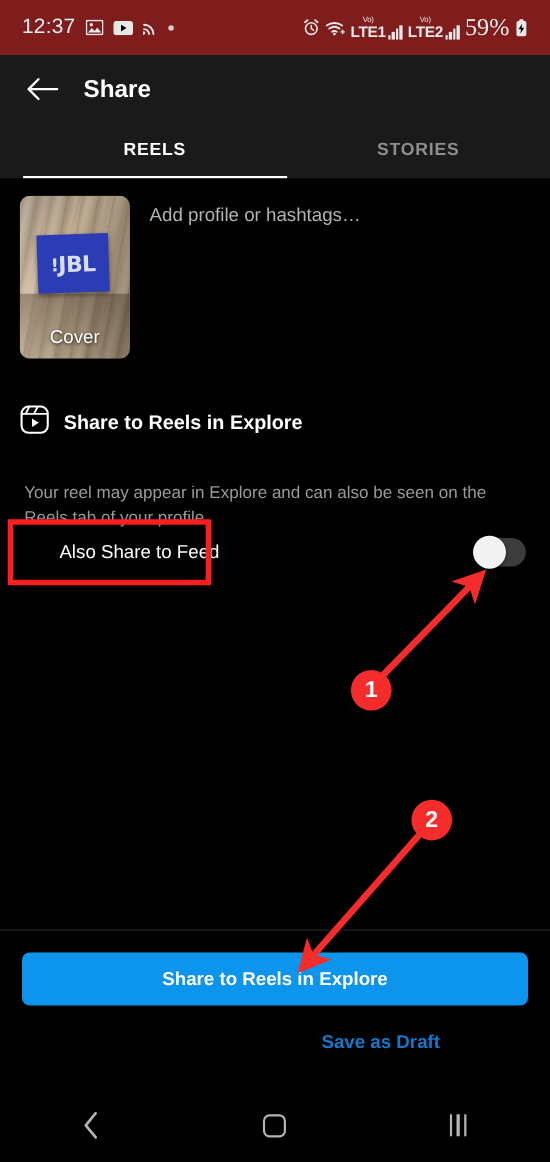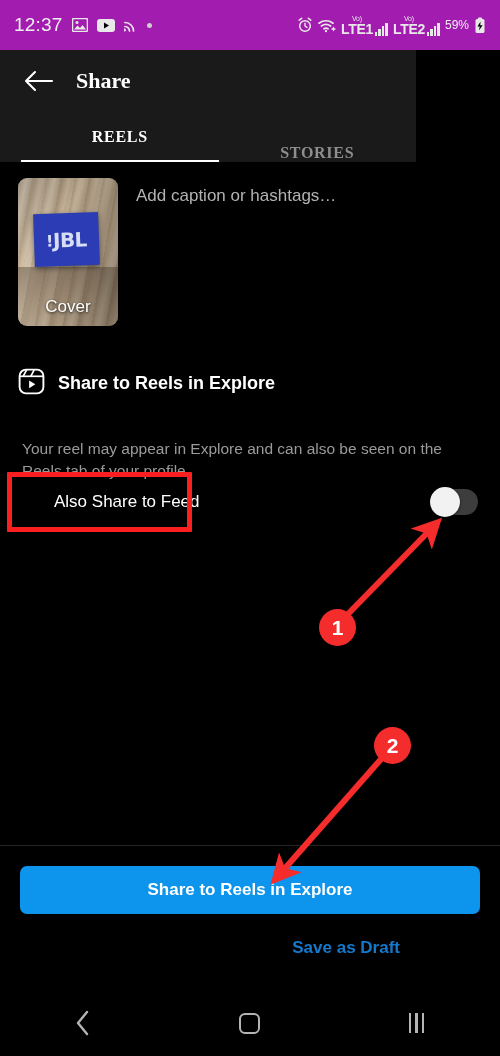--- a/index.html
+++ b/index.html
@@ -14,8 +14,8 @@
   
   .statusbar {
     position:absolute; left:0; top:0; width:500px; height:50px;
-    background:#a21caf; display:flex; align-items:center;
-    padding:0 14px; color:#e8e8e8;
+    background:#7f1d1d; display:flex; align-items:center;
+    padding:0 20px; color:#e8e8e8;
   }
   .sb-left { display:flex; align-items:center; gap:9px; }
   .sb-clock { font-size:19px; letter-spacing:.2px; color:#efefef; }

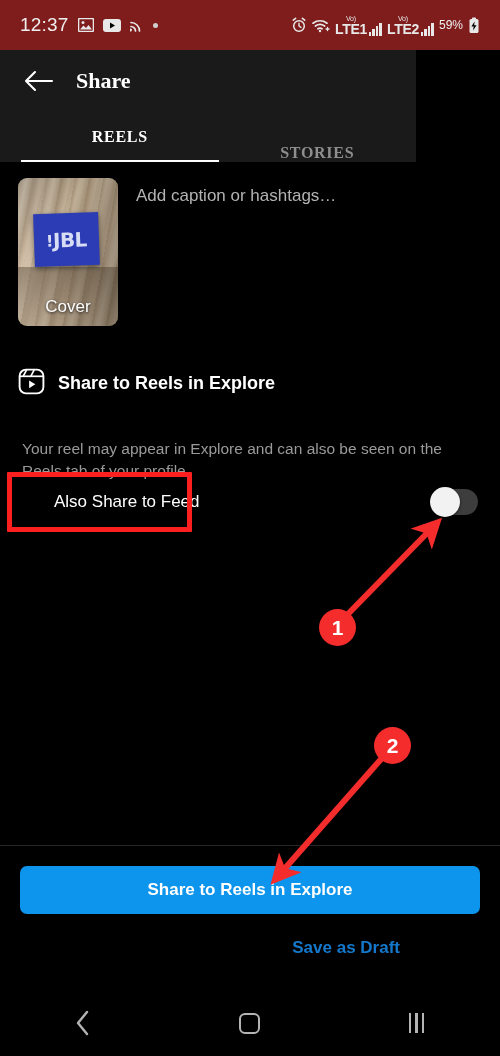--- a/index.html
+++ b/index.html
@@ -31,7 +31,7 @@
   .bars i:nth-child(2){ height:7px; }
   .bars i:nth-child(3){ height:10px; }
   .bars i:nth-child(4){ height:13px; }
-  .sb-batt { font-size:12px; color:#efefef; }
+  .sb-batt { font-size:22px; color:#efefef;font-family:Liberation Serif, serif; }
   .dot-ico { width:5px; height:5px; border-radius:50%; background:#cfcfcf; display:inline-block; }
 
   

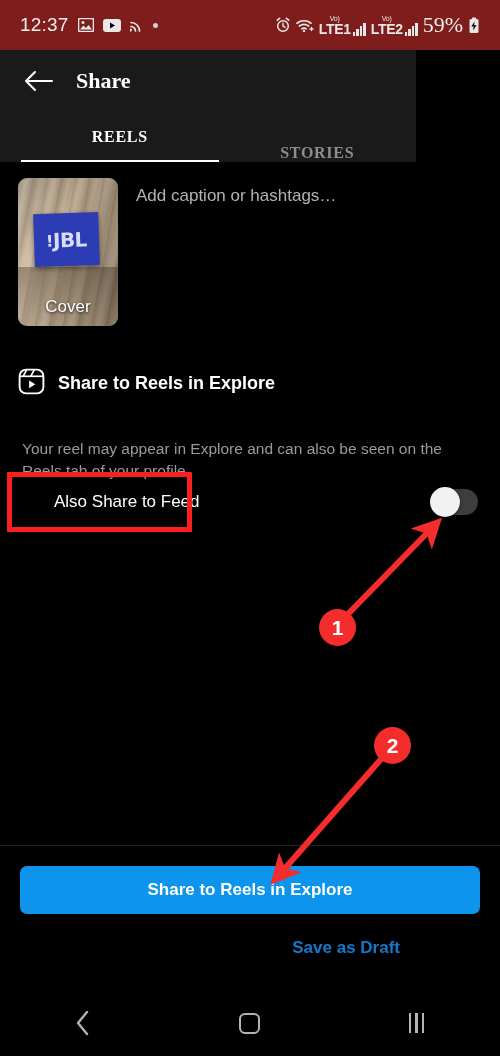--- a/index.html
+++ b/index.html
@@ -36,9 +36,8 @@
 
   
   .header {
-    position:absolute; left:0; top:50px; width:416px; height:112px;
+    position:absolute; left:0; top:50px; width:500px; height:112px;
     background:#1a1a1a;
-    font-family:Liberation Serif, serif;
   }
   .hdr-top { display:flex; align-items:center; height:62px; padding:0 18px; }
   .back-btn { width:42px; height:42px; display:flex; align-items:center; justify-content:center; }

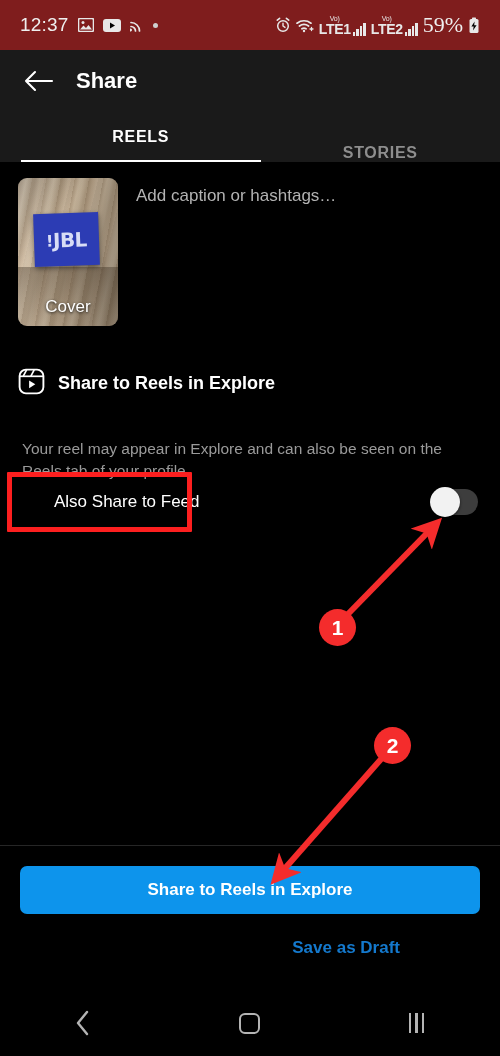--- a/index.html
+++ b/index.html
@@ -49,7 +49,7 @@
     font-size:16px; font-weight:bold; letter-spacing:.7px; position:relative;
   }
   .tab.active { color:#fff; }
-  .tab.inactive { color:#8e8e8e;align-items:flex-end; }
+  .tab.inactive { color:#8e8e8e; }
   .tab.active::after {
     content:""; position:absolute; left:0; right:0; bottom:0;
     height:2.5px; background:#fff;

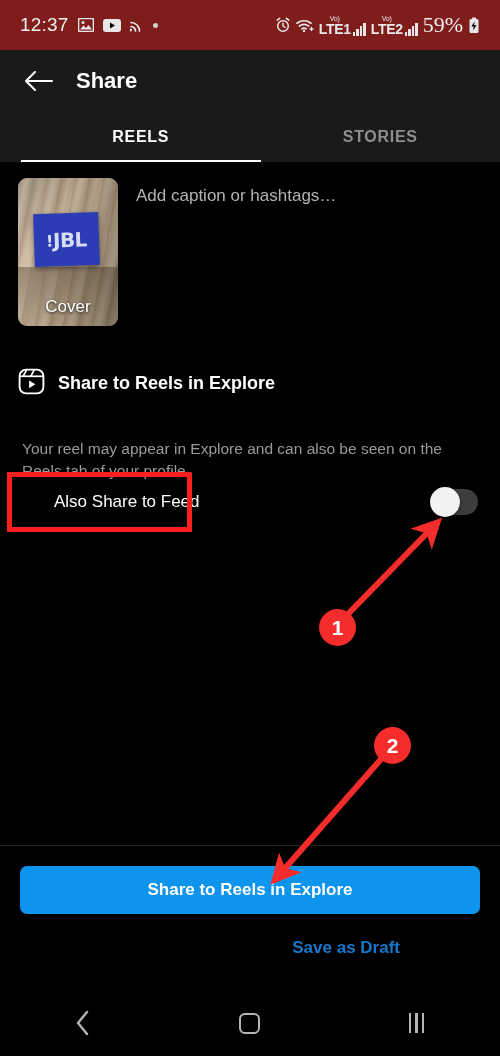--- a/index.html
+++ b/index.html
@@ -267,7 +267,7 @@
       </div>
       <div class="cover-label">Cover</div>
     </div>
-    <div class="caption-field">Add caption or hashtags…</div>
+    <div class="caption-field">Add profile or hashtags…</div>
   </div>
 
   <div class="explore-head">

